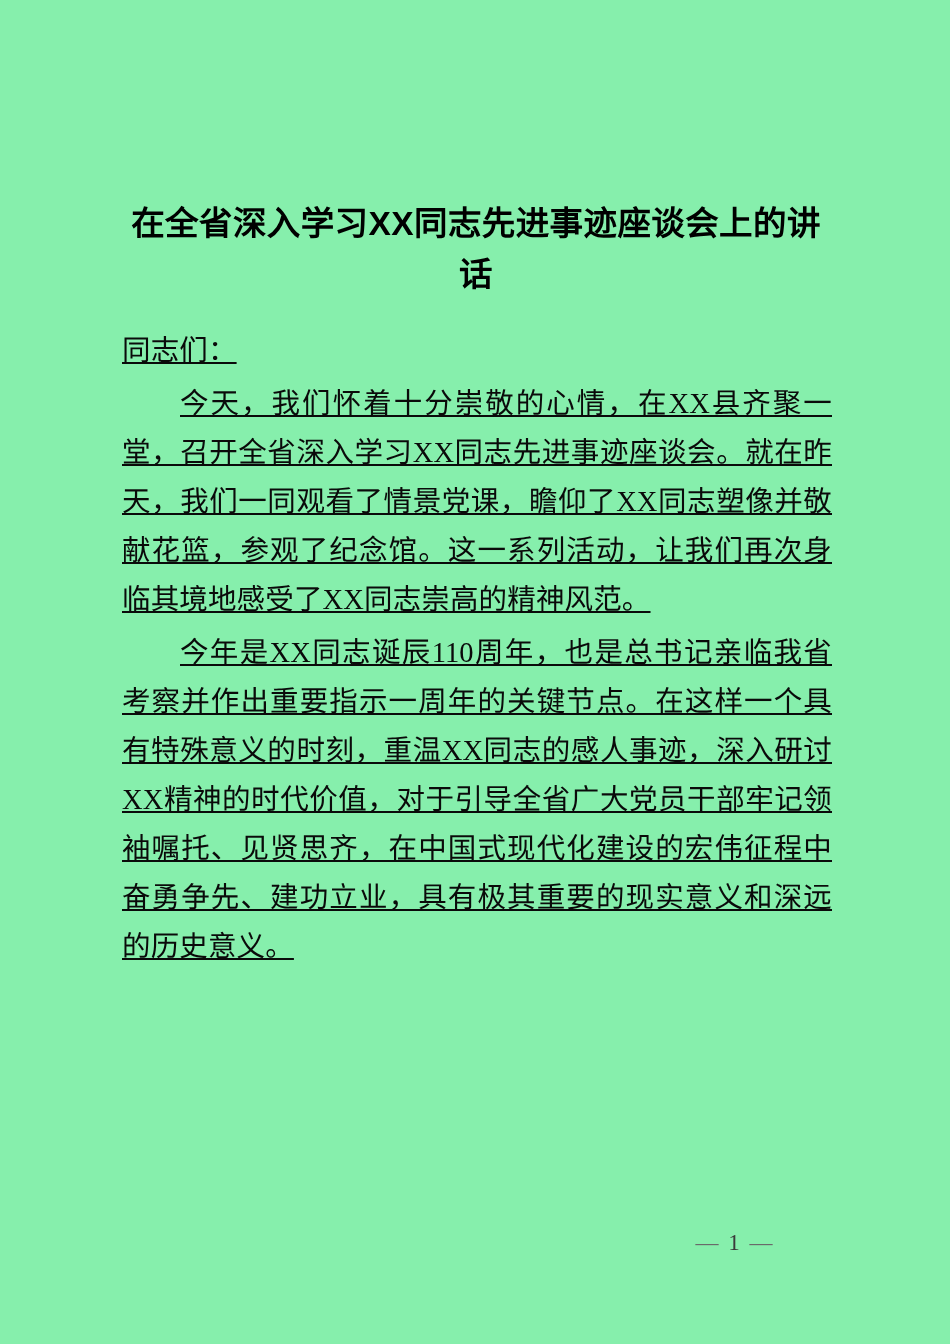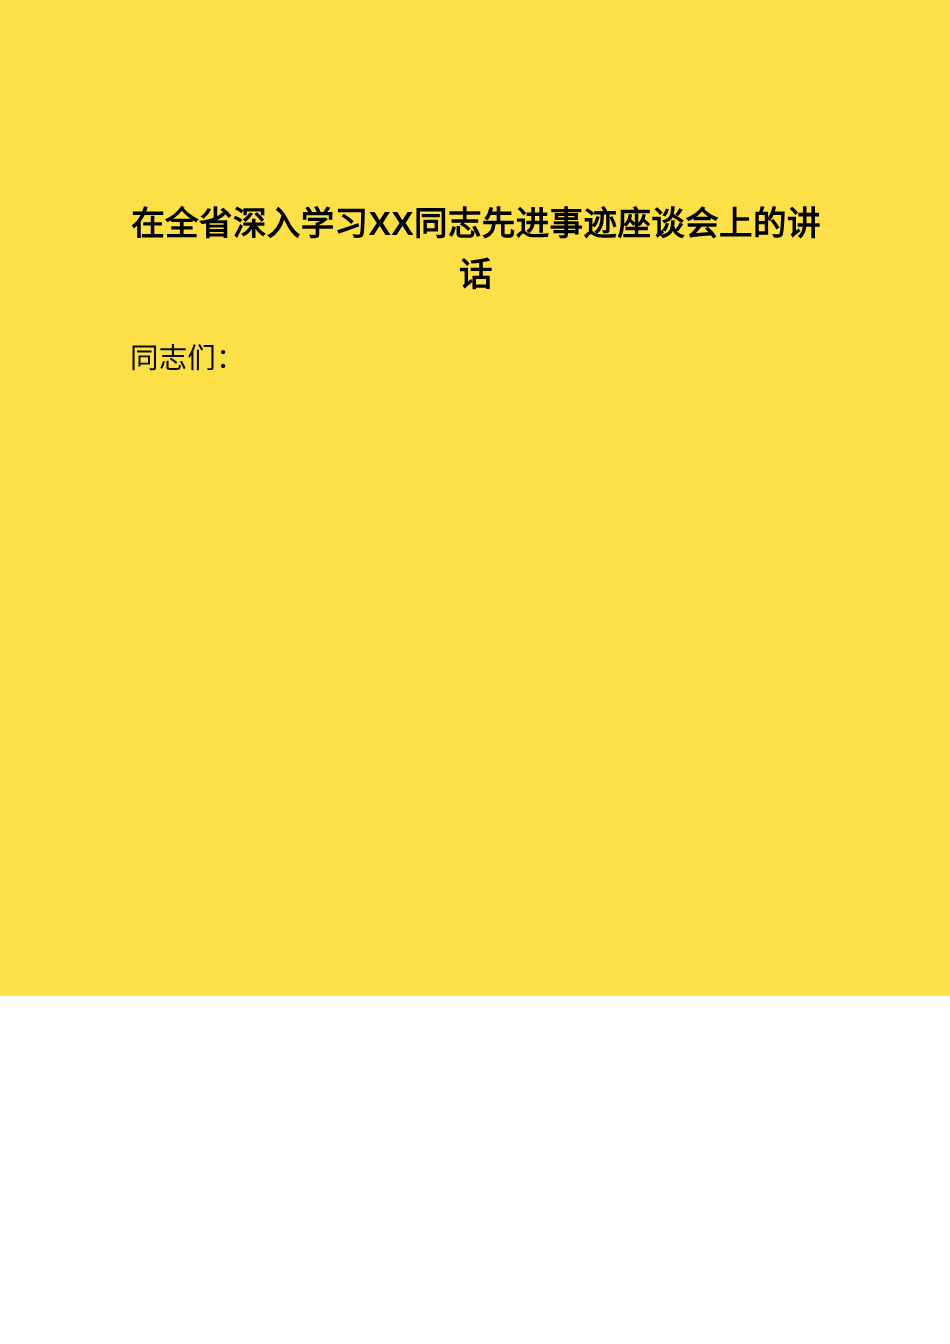--- a/index.html
+++ b/index.html
@@ -11,8 +11,8 @@
   .page {
     position: relative;
     width: 950px;
-    height: 996px;
-    background: #fde047;
+    height: 1344px;
+    background: #86efac;
     overflow: hidden;
     box-sizing: border-box;
   }

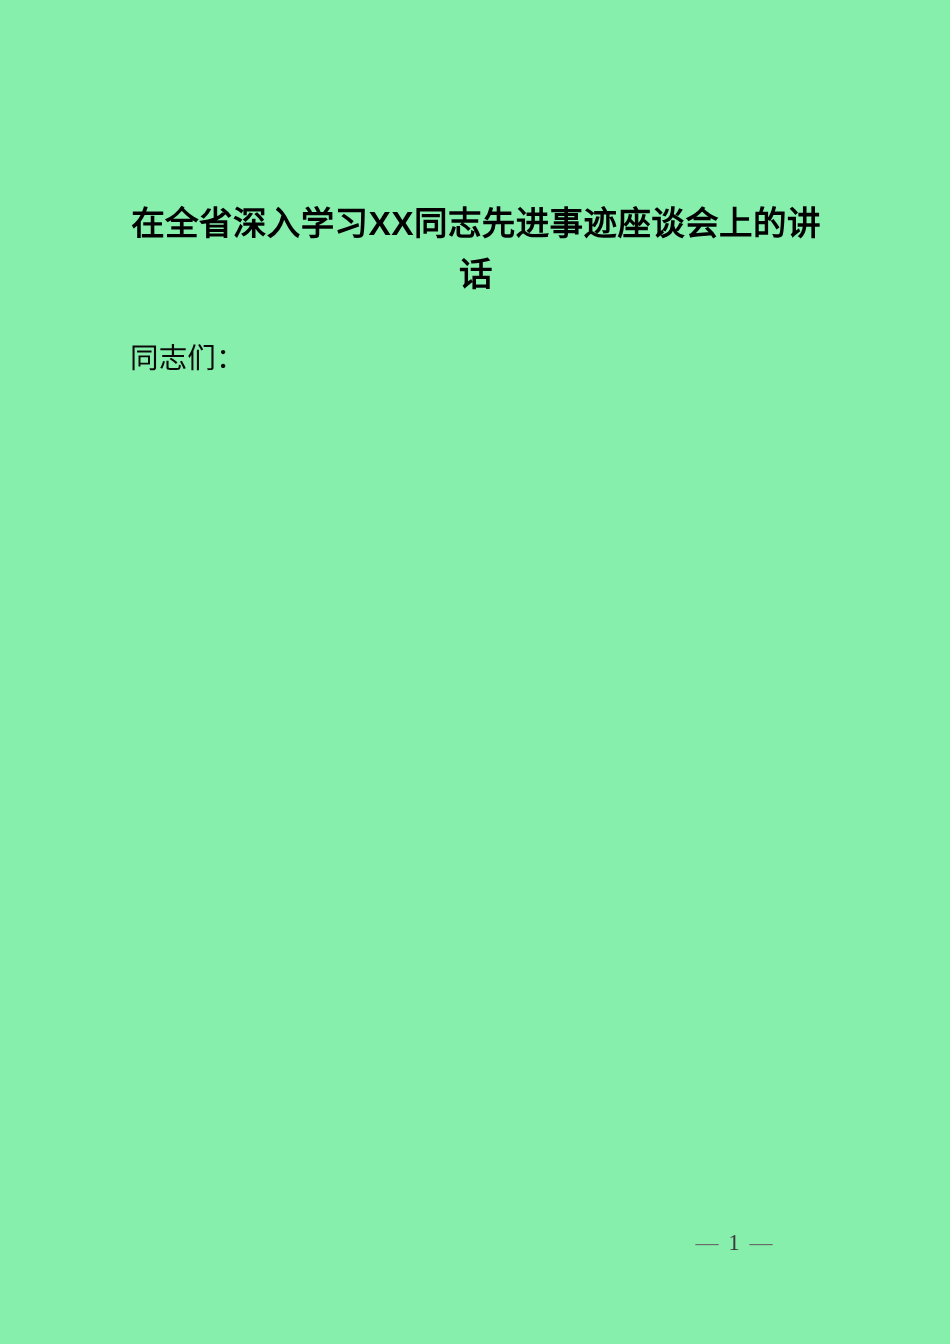--- a/index.html
+++ b/index.html
@@ -49,9 +49,10 @@
     text-align: justify;
     text-justify: inter-character;
     text-align-last: left;
-    margin: 12px;
+    margin: 4px;
     letter-spacing: 0.15px;
     word-break: break-all;
+    text-decoration: underline;
   }
 
   .para.indent {

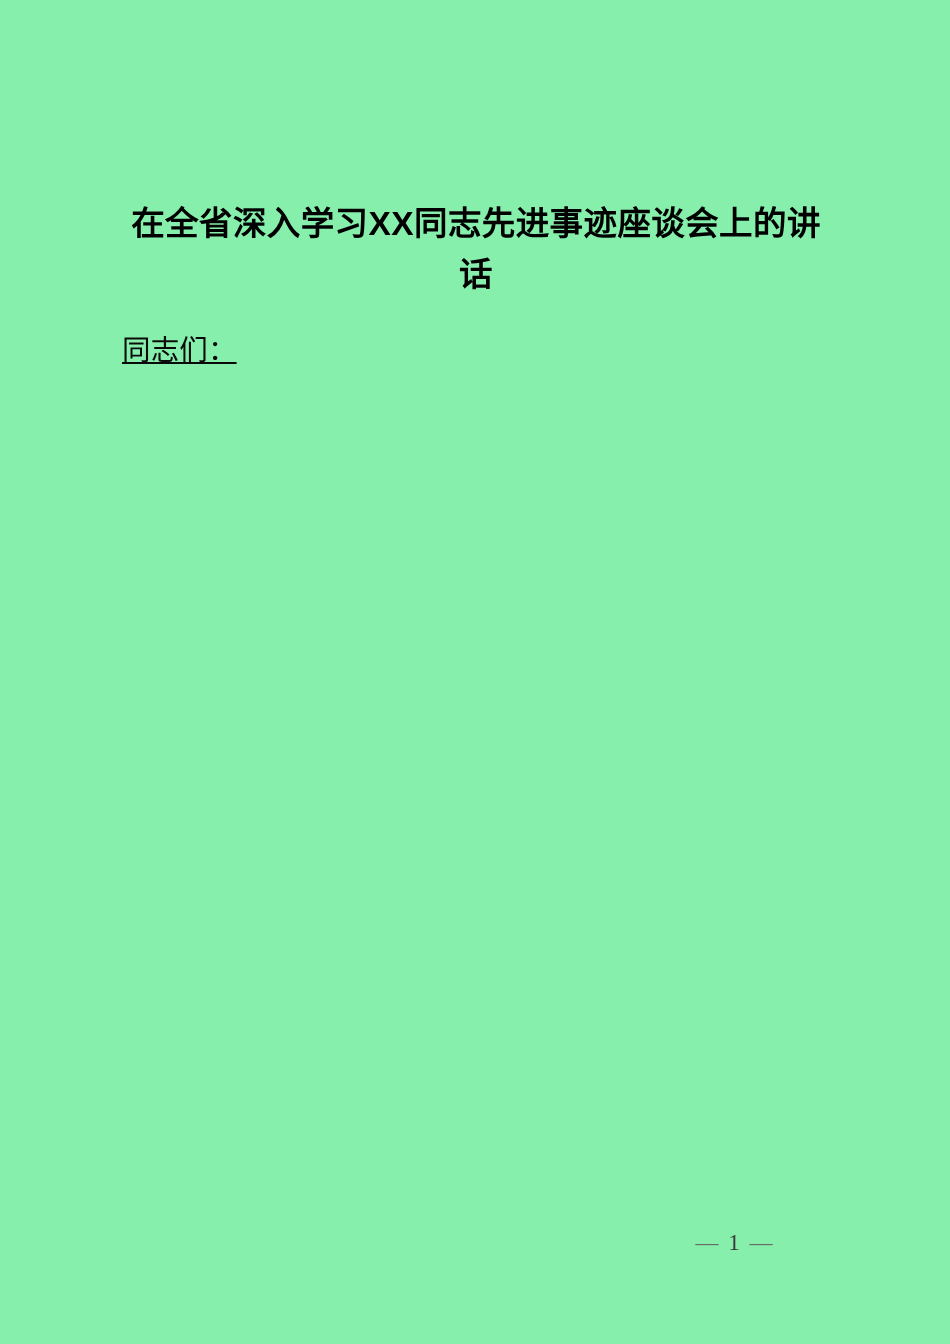--- a/index.html
+++ b/index.html
@@ -85,6 +85,7 @@
 
     <p class="para">同志们：</p>
 
+    <p class="para indent">今天，我们怀着十分崇敬的心情，在XX县齐聚一堂，召开全省深入学习XX同志先进事迹座谈会。就在昨天，我们一同观看了情景党课，瞻仰了XX同志塑像并敬献花篮，参观了纪念馆。这一系列活动，让我们再次身临其境地感受了XX同志崇高的精神风范。</p>
 
 
 

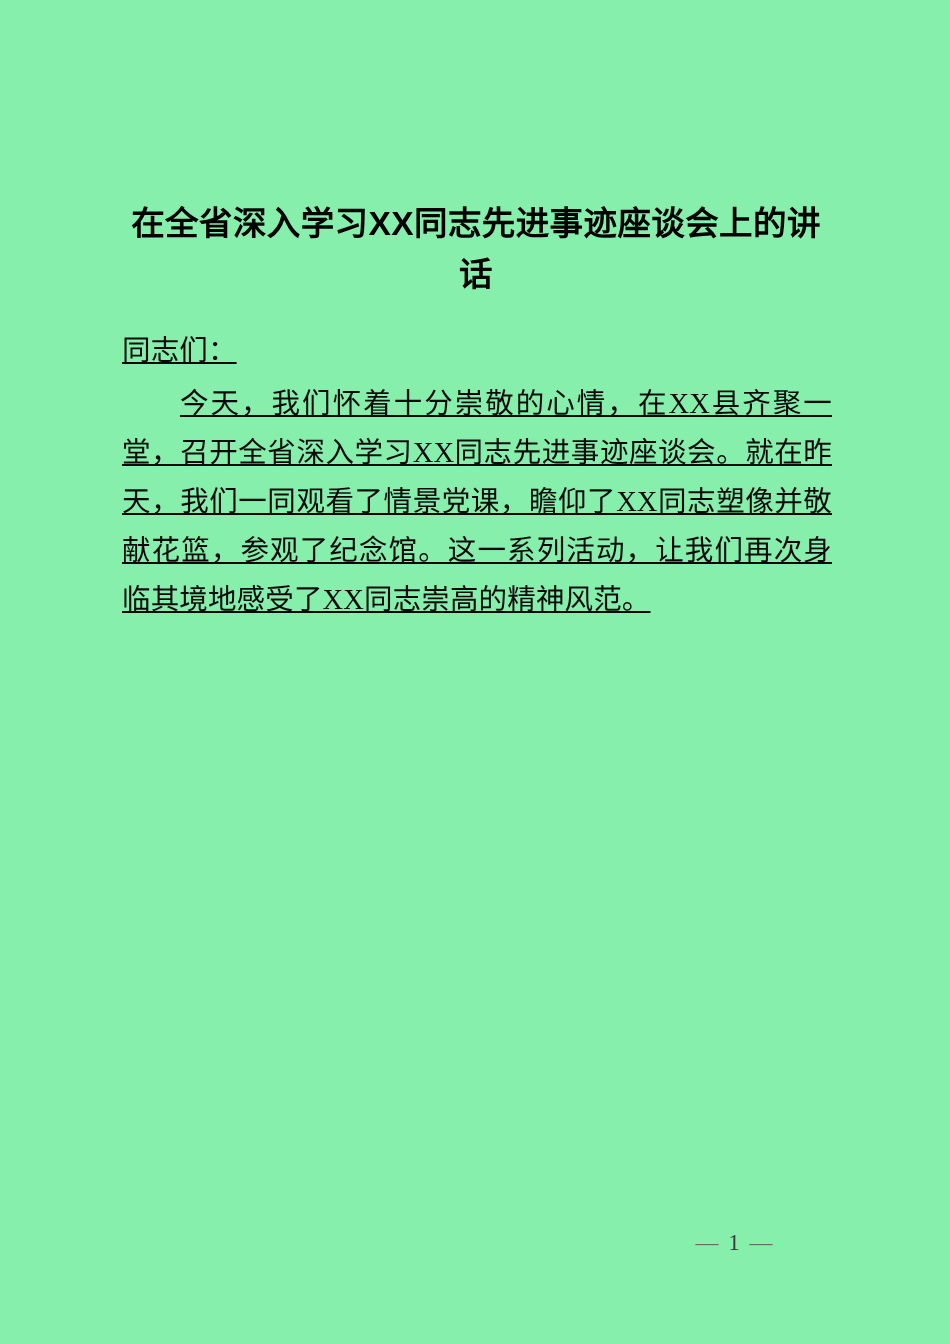--- a/index.html
+++ b/index.html
@@ -87,6 +87,7 @@
 
     <p class="para indent">今天，我们怀着十分崇敬的心情，在XX县齐聚一堂，召开全省深入学习XX同志先进事迹座谈会。就在昨天，我们一同观看了情景党课，瞻仰了XX同志塑像并敬献花篮，参观了纪念馆。这一系列活动，让我们再次身临其境地感受了XX同志崇高的精神风范。</p>
 
+    <p class="para indent">今年是XX同志诞辰110周年，也是总书记亲临我省考察并作出重要指示一周年的关键节点。在这样一个具有特殊意义的时刻，重温XX同志的感人事迹，深入研讨XX精神的时代价值，对于引导全省广大党员干部牢记领袖嘱托、见贤思齐，在中国式现代化建设的宏伟征程中奋勇争先、建功立业，具有极其重要的现实意义和深远的历史意义。</p>
 
 
   </div>

